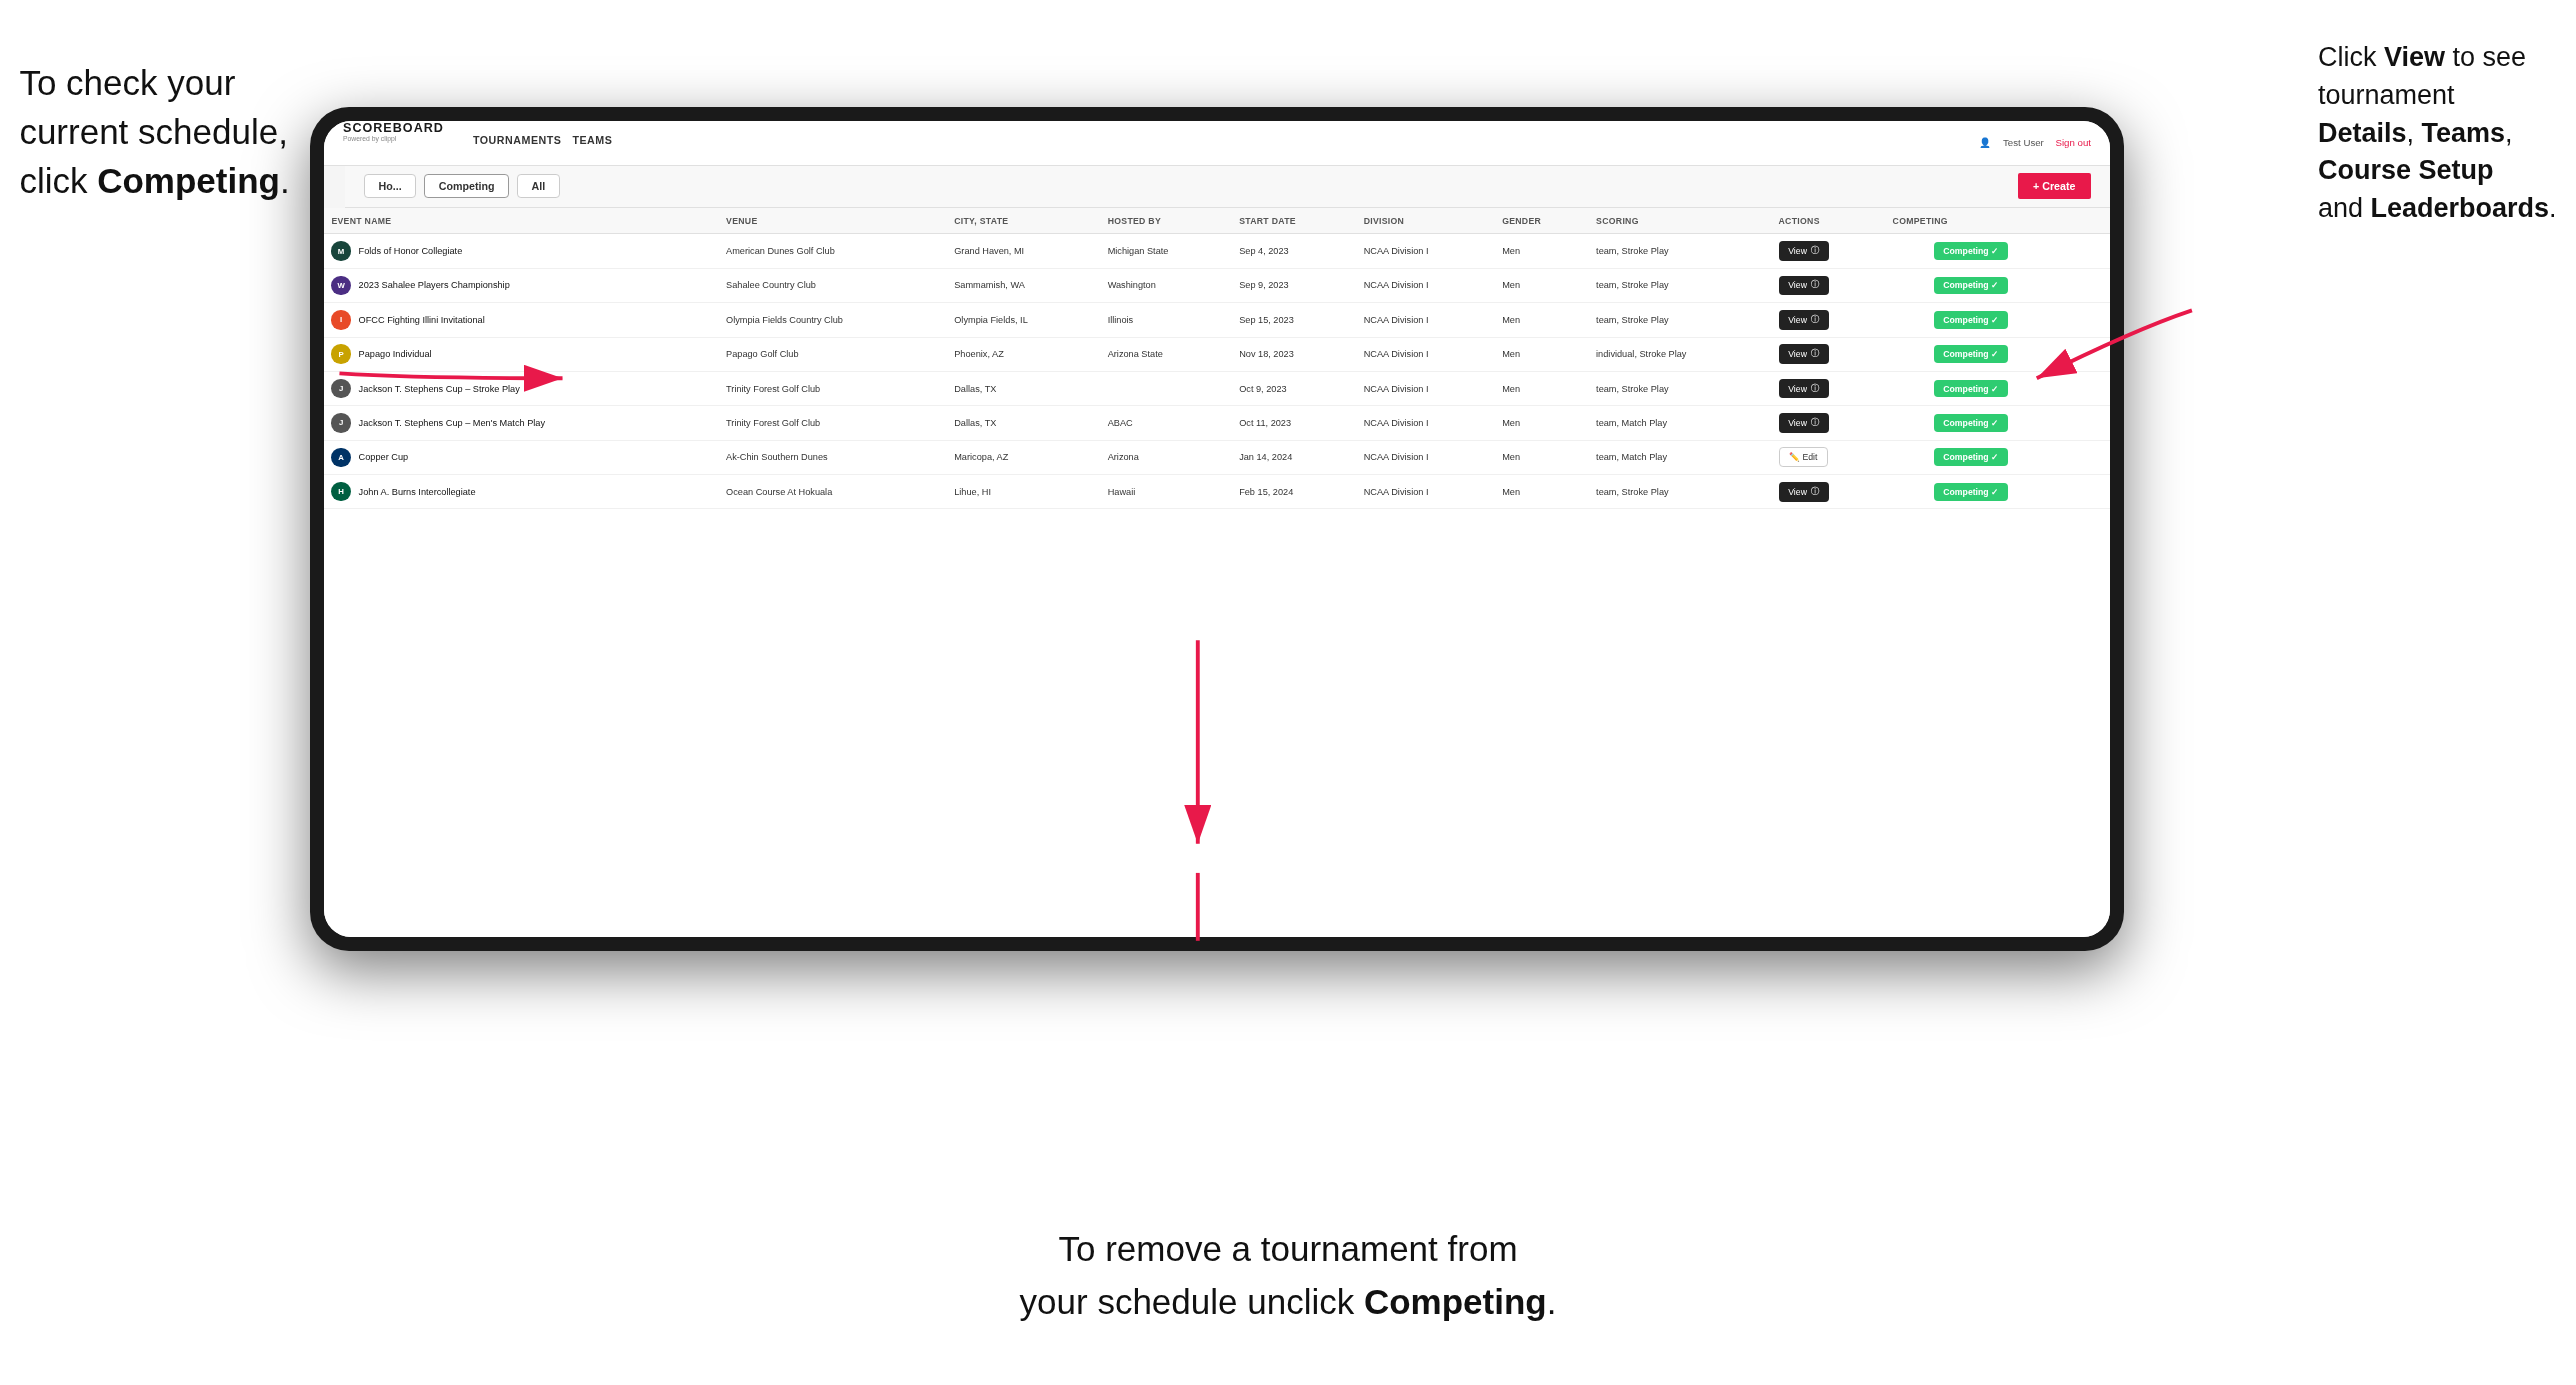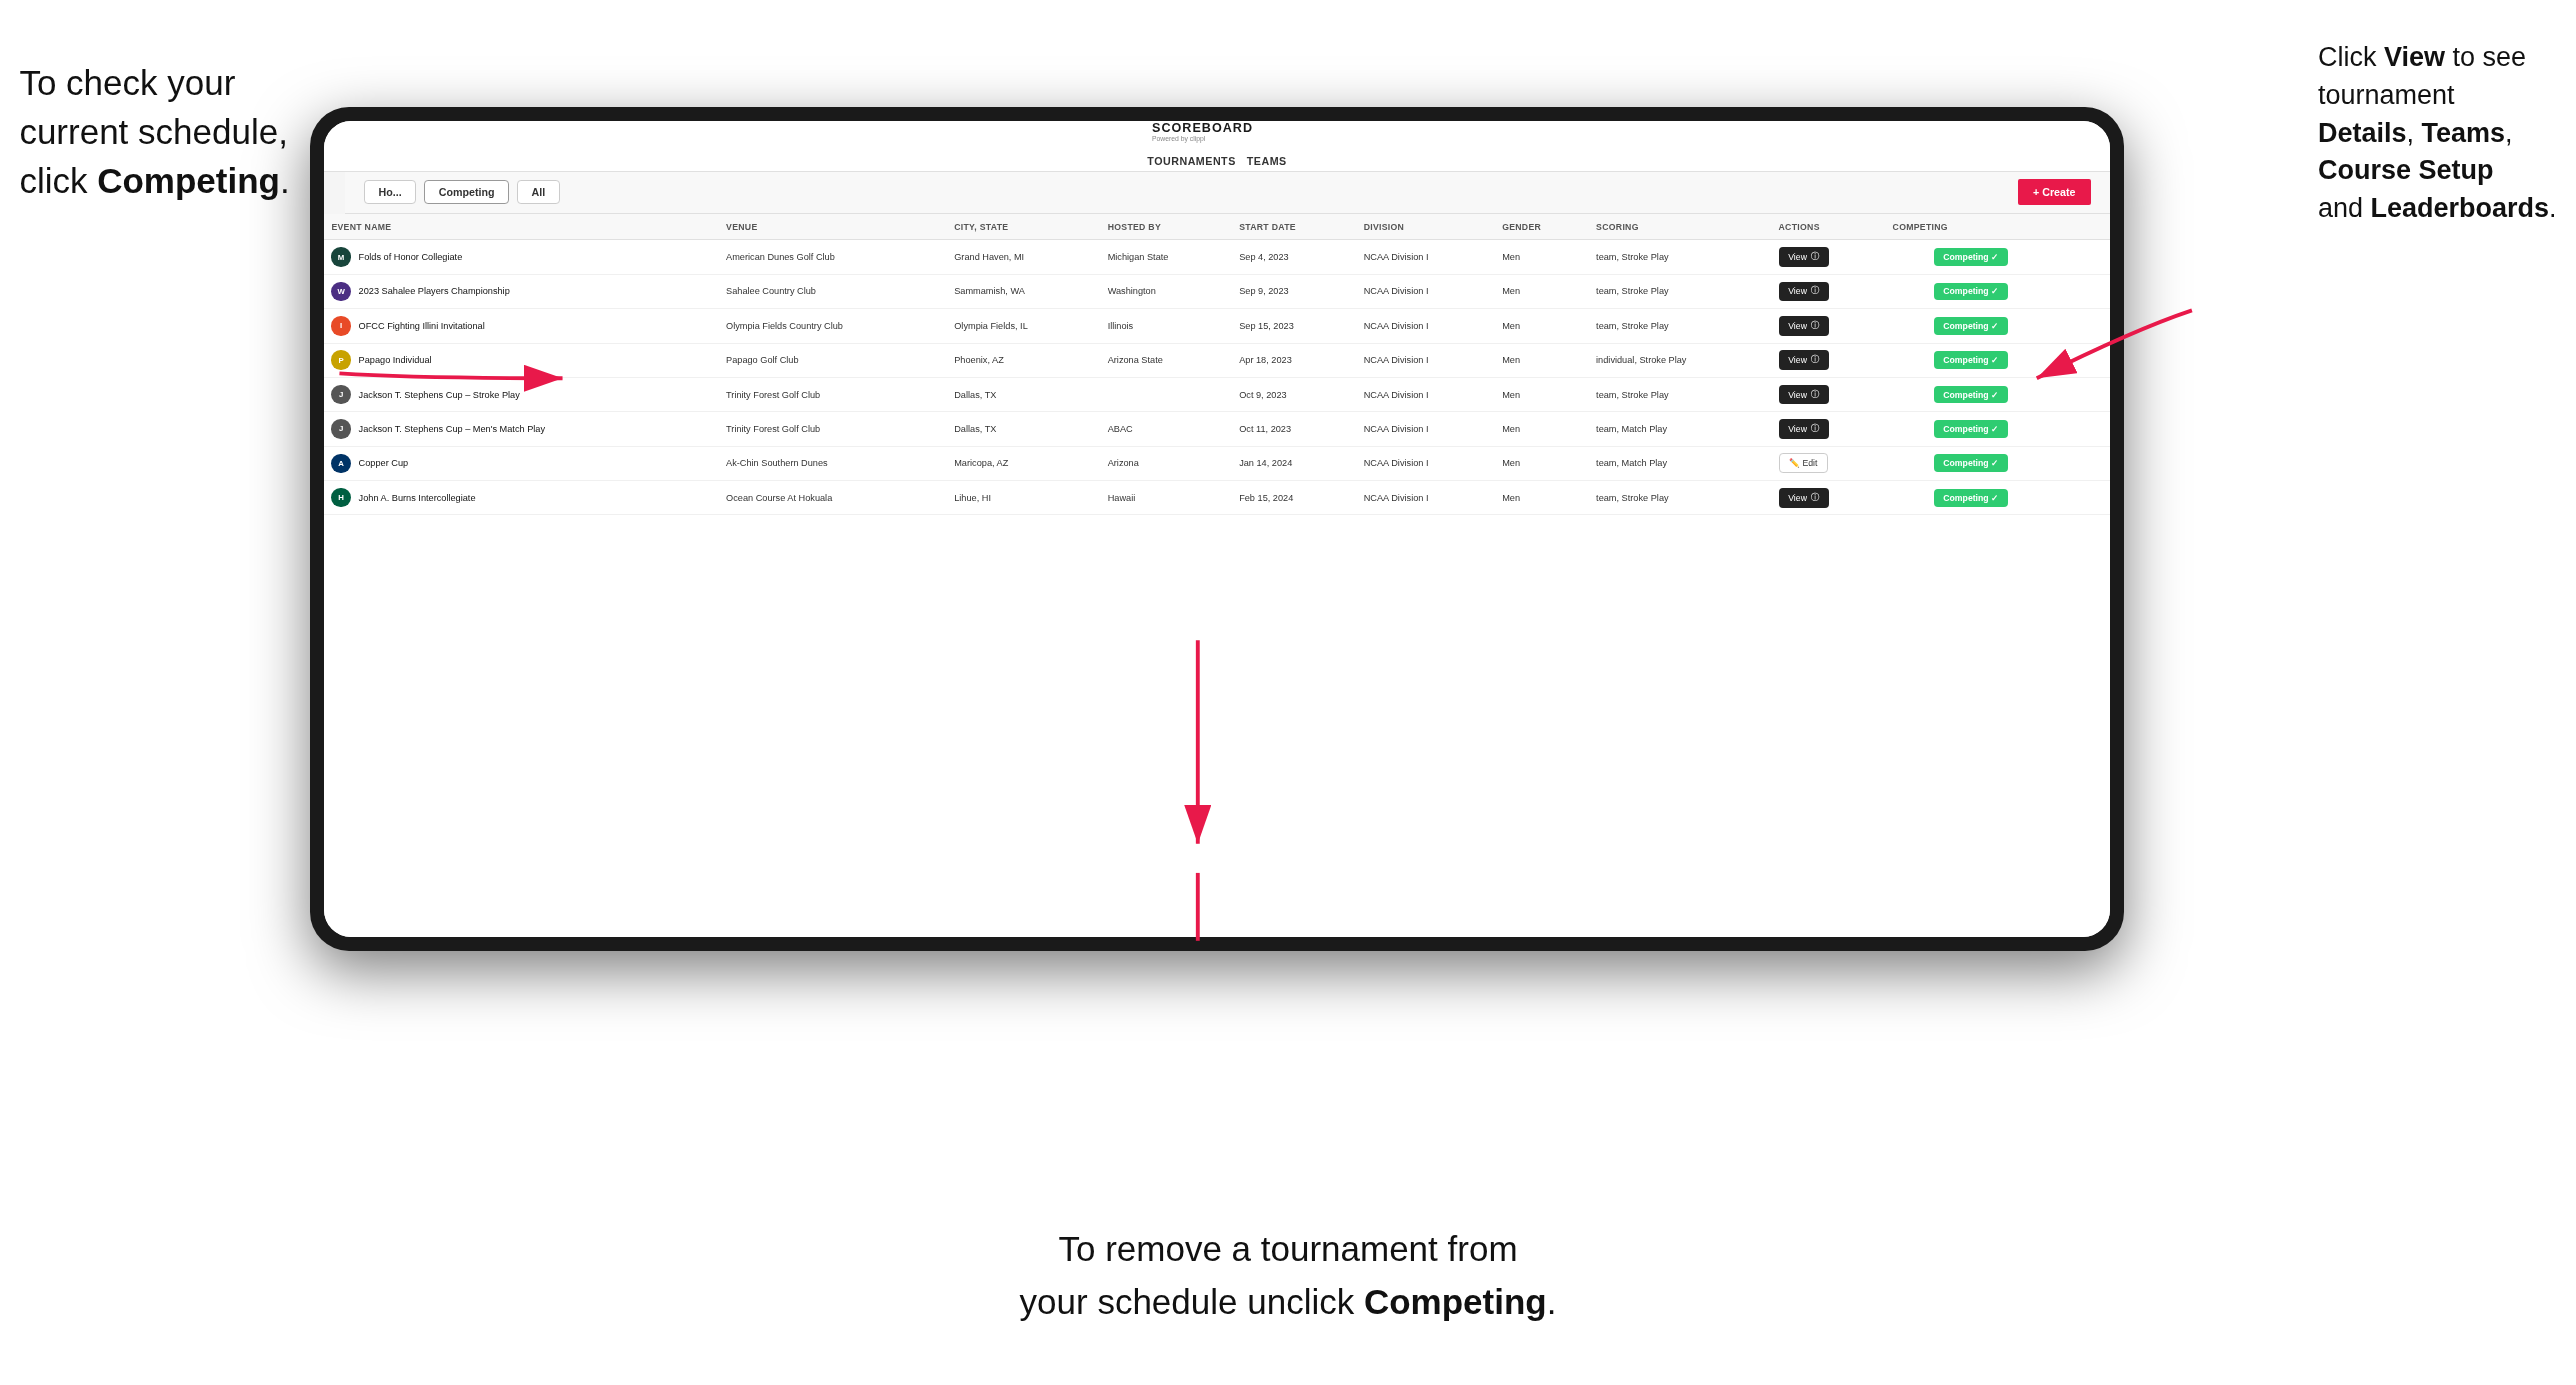--- a/index.html
+++ b/index.html
@@ -86,11 +86,9 @@
       background: #fff;
       border-bottom: 1px solid #e0e0e0;
       display: flex;
-      align-items: center;
       padding: 0 19.4px;
-      height: 51px;
+      height: 45px;
       flex-shrink: 0;
-      flex-direction: column;
     }
 
     .brand-logo {

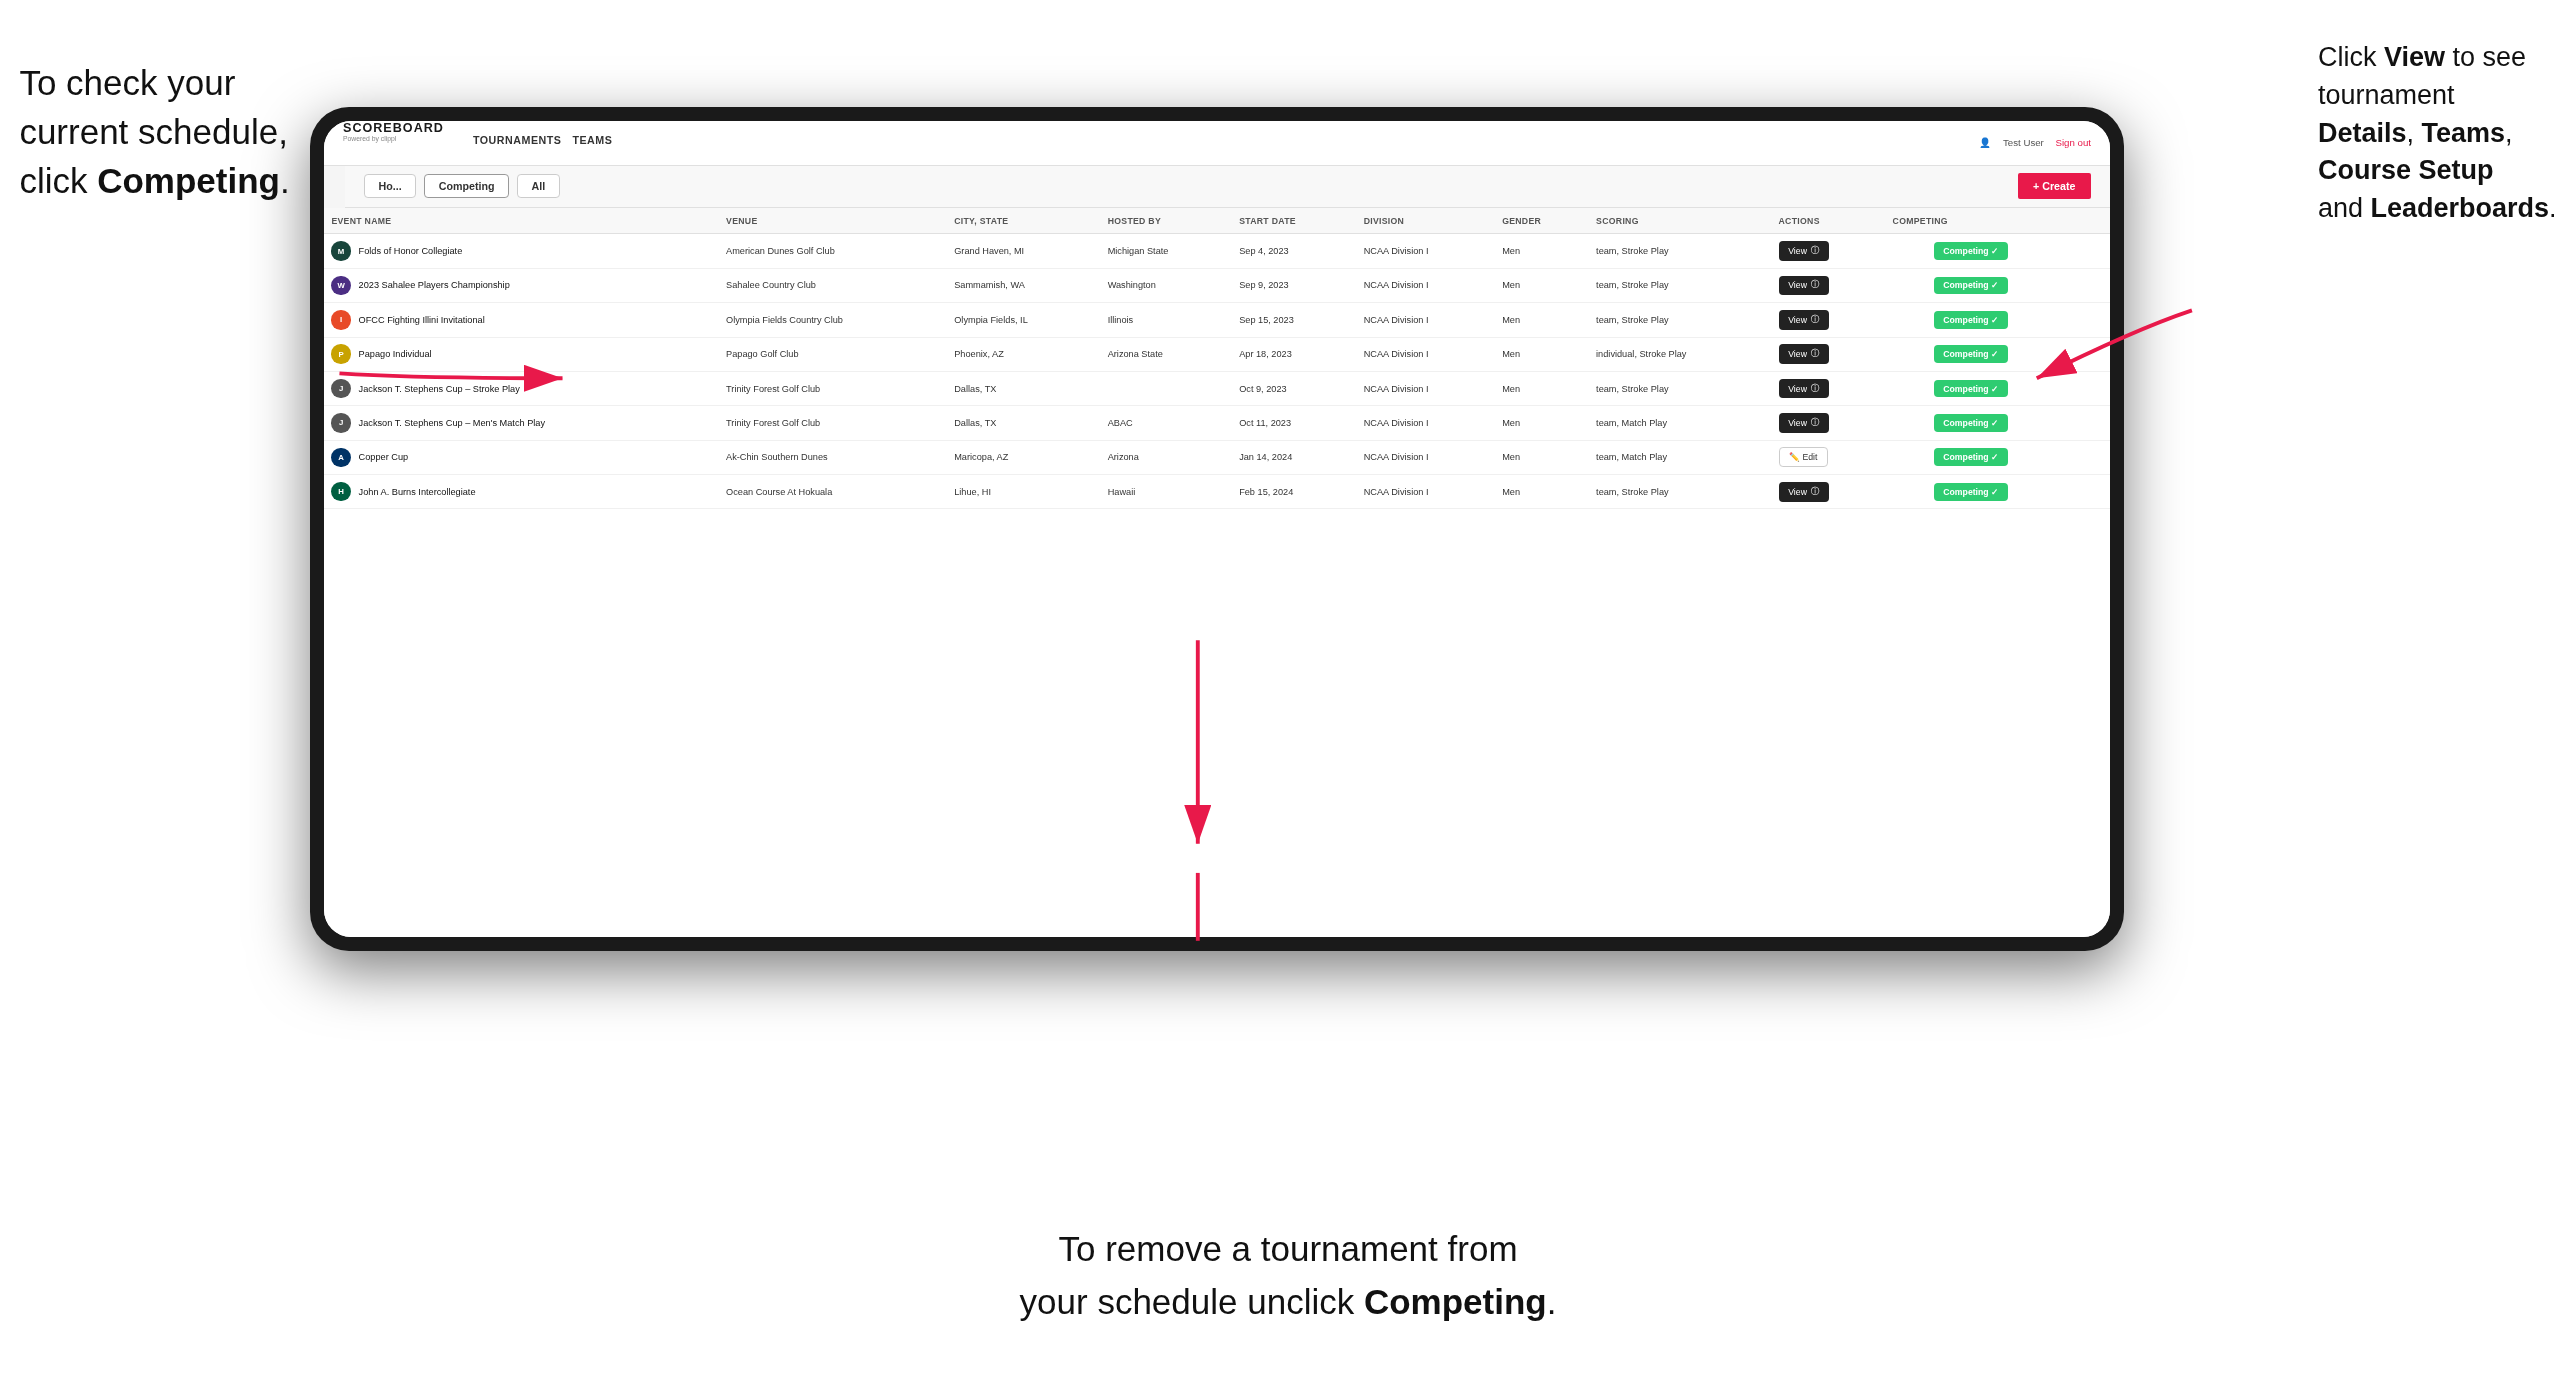--- a/index.html
+++ b/index.html
@@ -422,7 +422,7 @@
               <td>Papago Golf Club</td>
               <td>Phoenix, AZ</td>
               <td>Arizona State</td>
-              <td>Apr 18, 2023</td>
+              <td>Nov 18, 2023</td>
               <td>NCAA Division I</td>
               <td>Men</td>
               <td>individual, Stroke Play</td>

